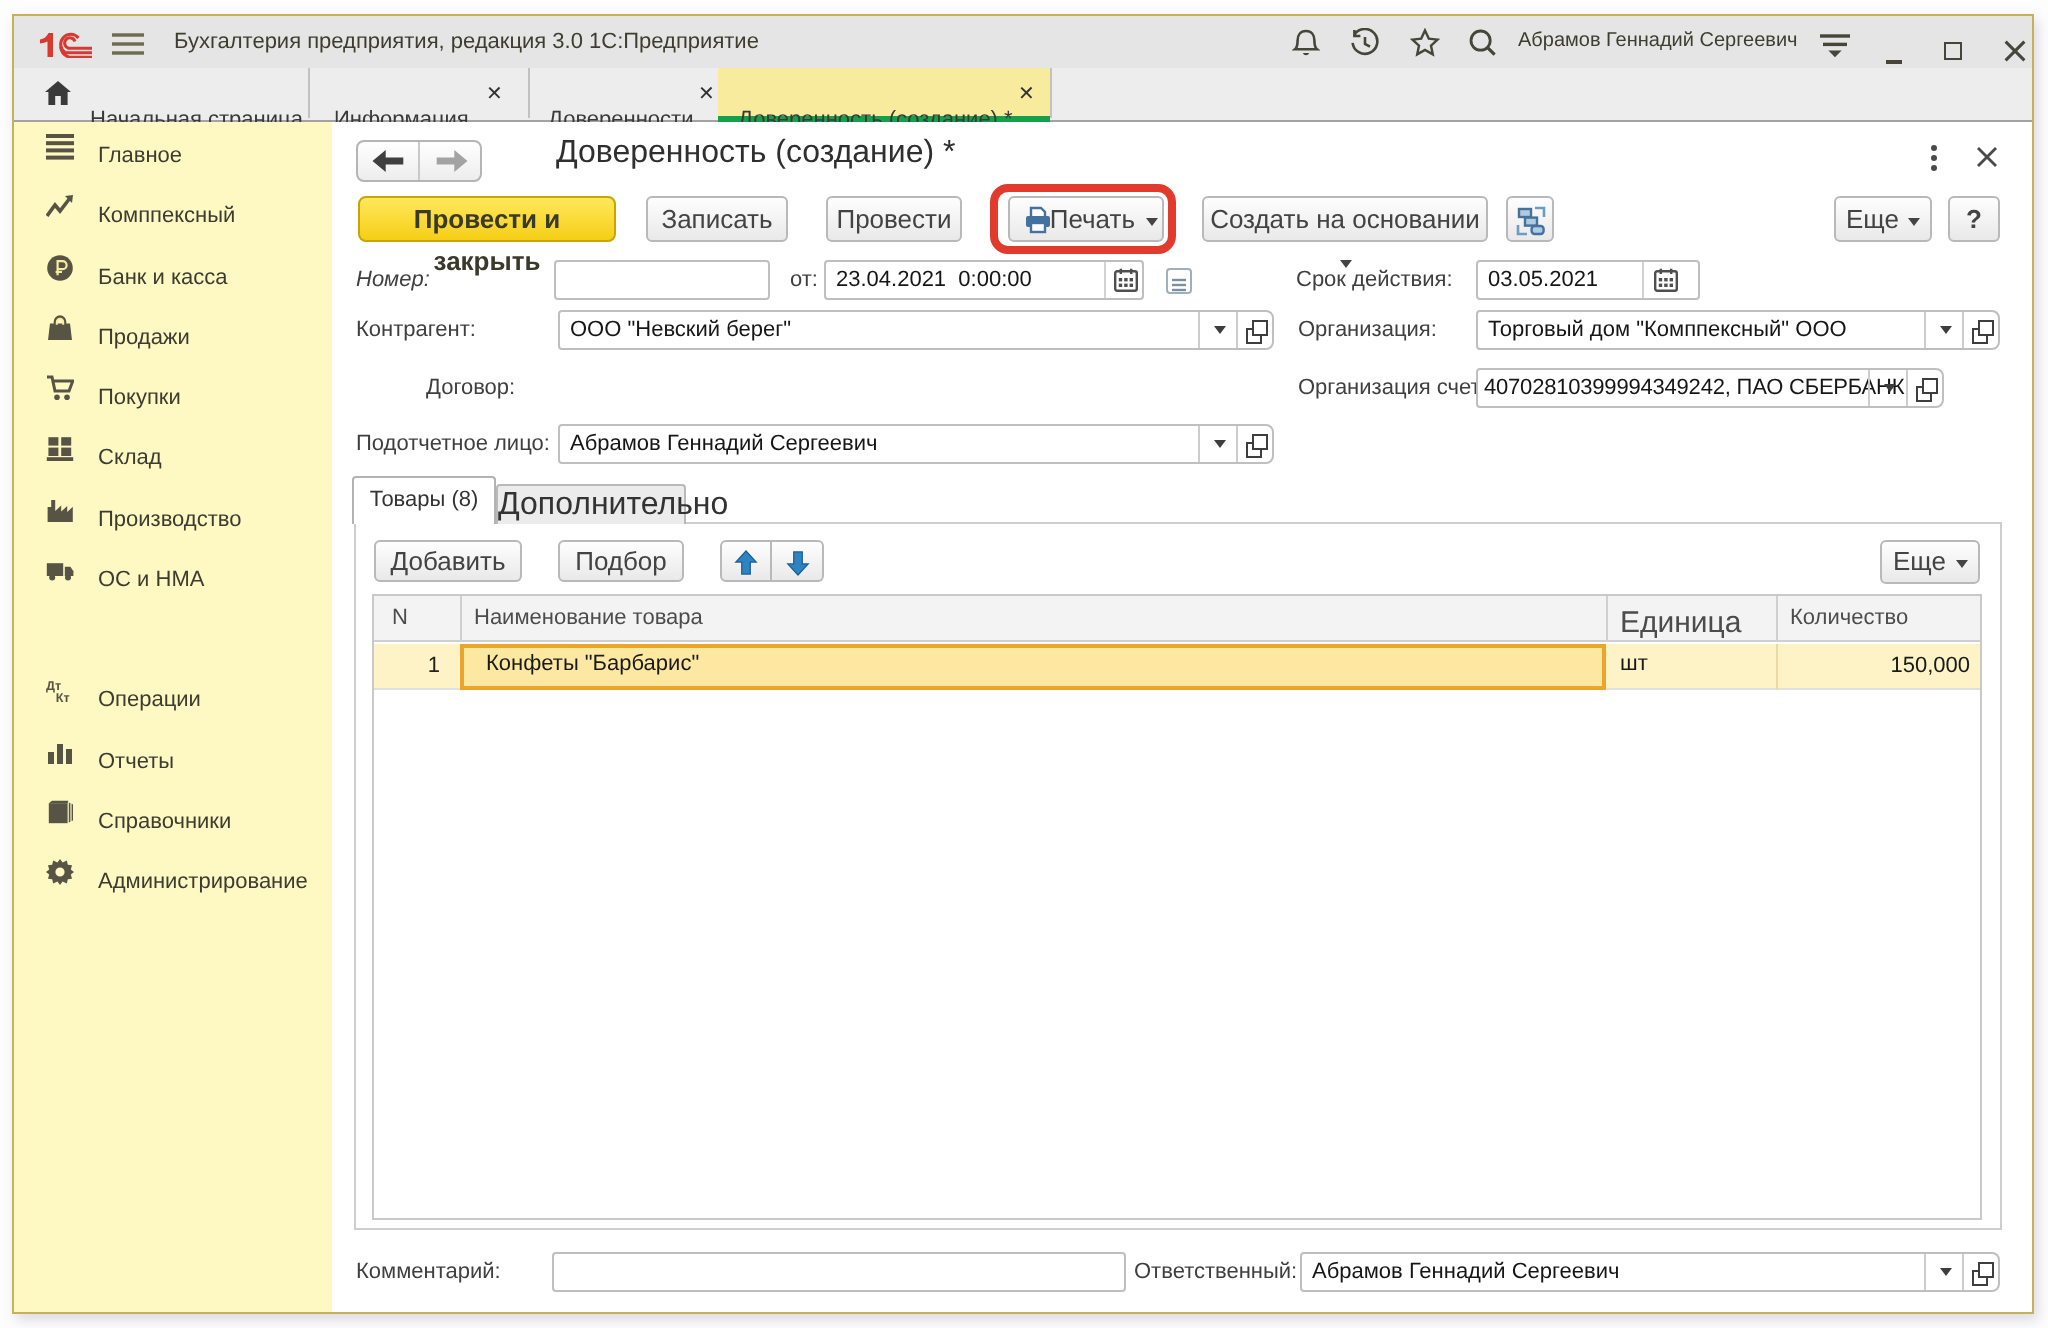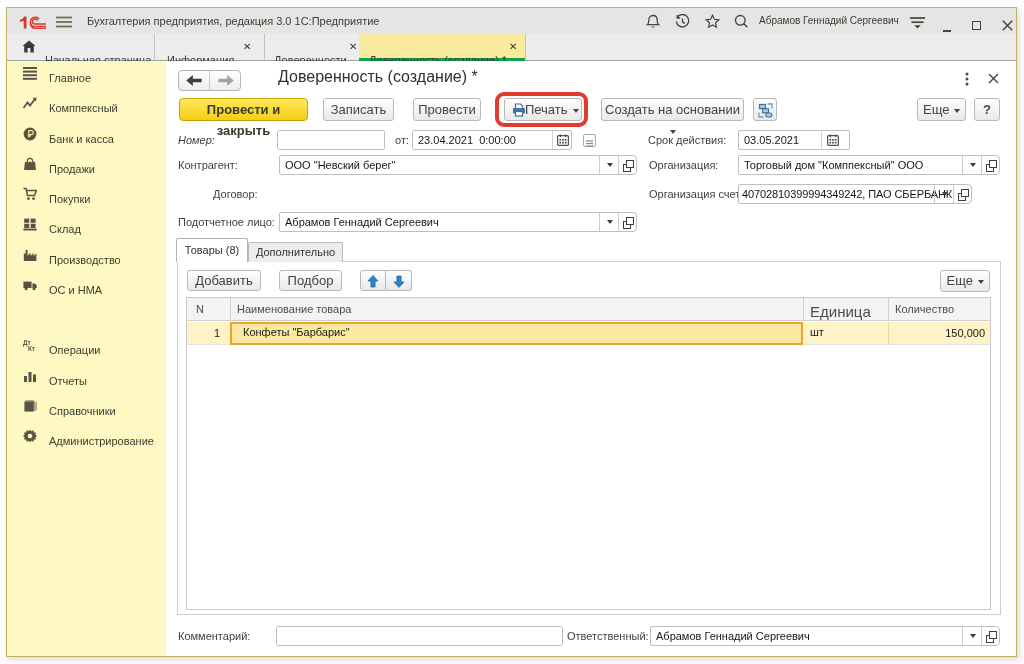--- a/index.html
+++ b/index.html
@@ -308,7 +308,7 @@
 
       <div class="abs" style="left:11px;top:200px;width:824px;height:354px;border:1px solid #cecece;"></div>
       <div class="abs" style="left:10px;top:177px;width:72px;height:24px;background:#fff;border:1px solid #b3b3b3;border-bottom:none;border-radius:2px 2px 0 0;font-size:11px;color:#333;text-align:center;line-height:23px;">Товары (8)</div>
-      <div class="abs" style="left:82px;top:181px;width:95px;height:20px;background:#ececec;border:1px solid #b9b9b9;border-bottom:none;border-radius:2px 2px 0 0;font-size:11px;color:#333;text-align:center;line-height:19px;">Дополнительно</div>
+      <div class="abs" style="left:82px;top:181px;width:95px;height:20px;background:#ececec;border:1px solid #b9b9b9;border-bottom:none;border-radius:2px 2px 0 0;font-size:16px;color:#333;text-align:center;line-height:19px;">Дополнительно</div>
 
       <div class="btn" style="left:21px;top:209px;width:74px;height:21px;line-height:19px;">Добавить</div>
       <div class="btn" style="left:113px;top:209px;width:63px;height:21px;line-height:19px;">Подбор</div>

